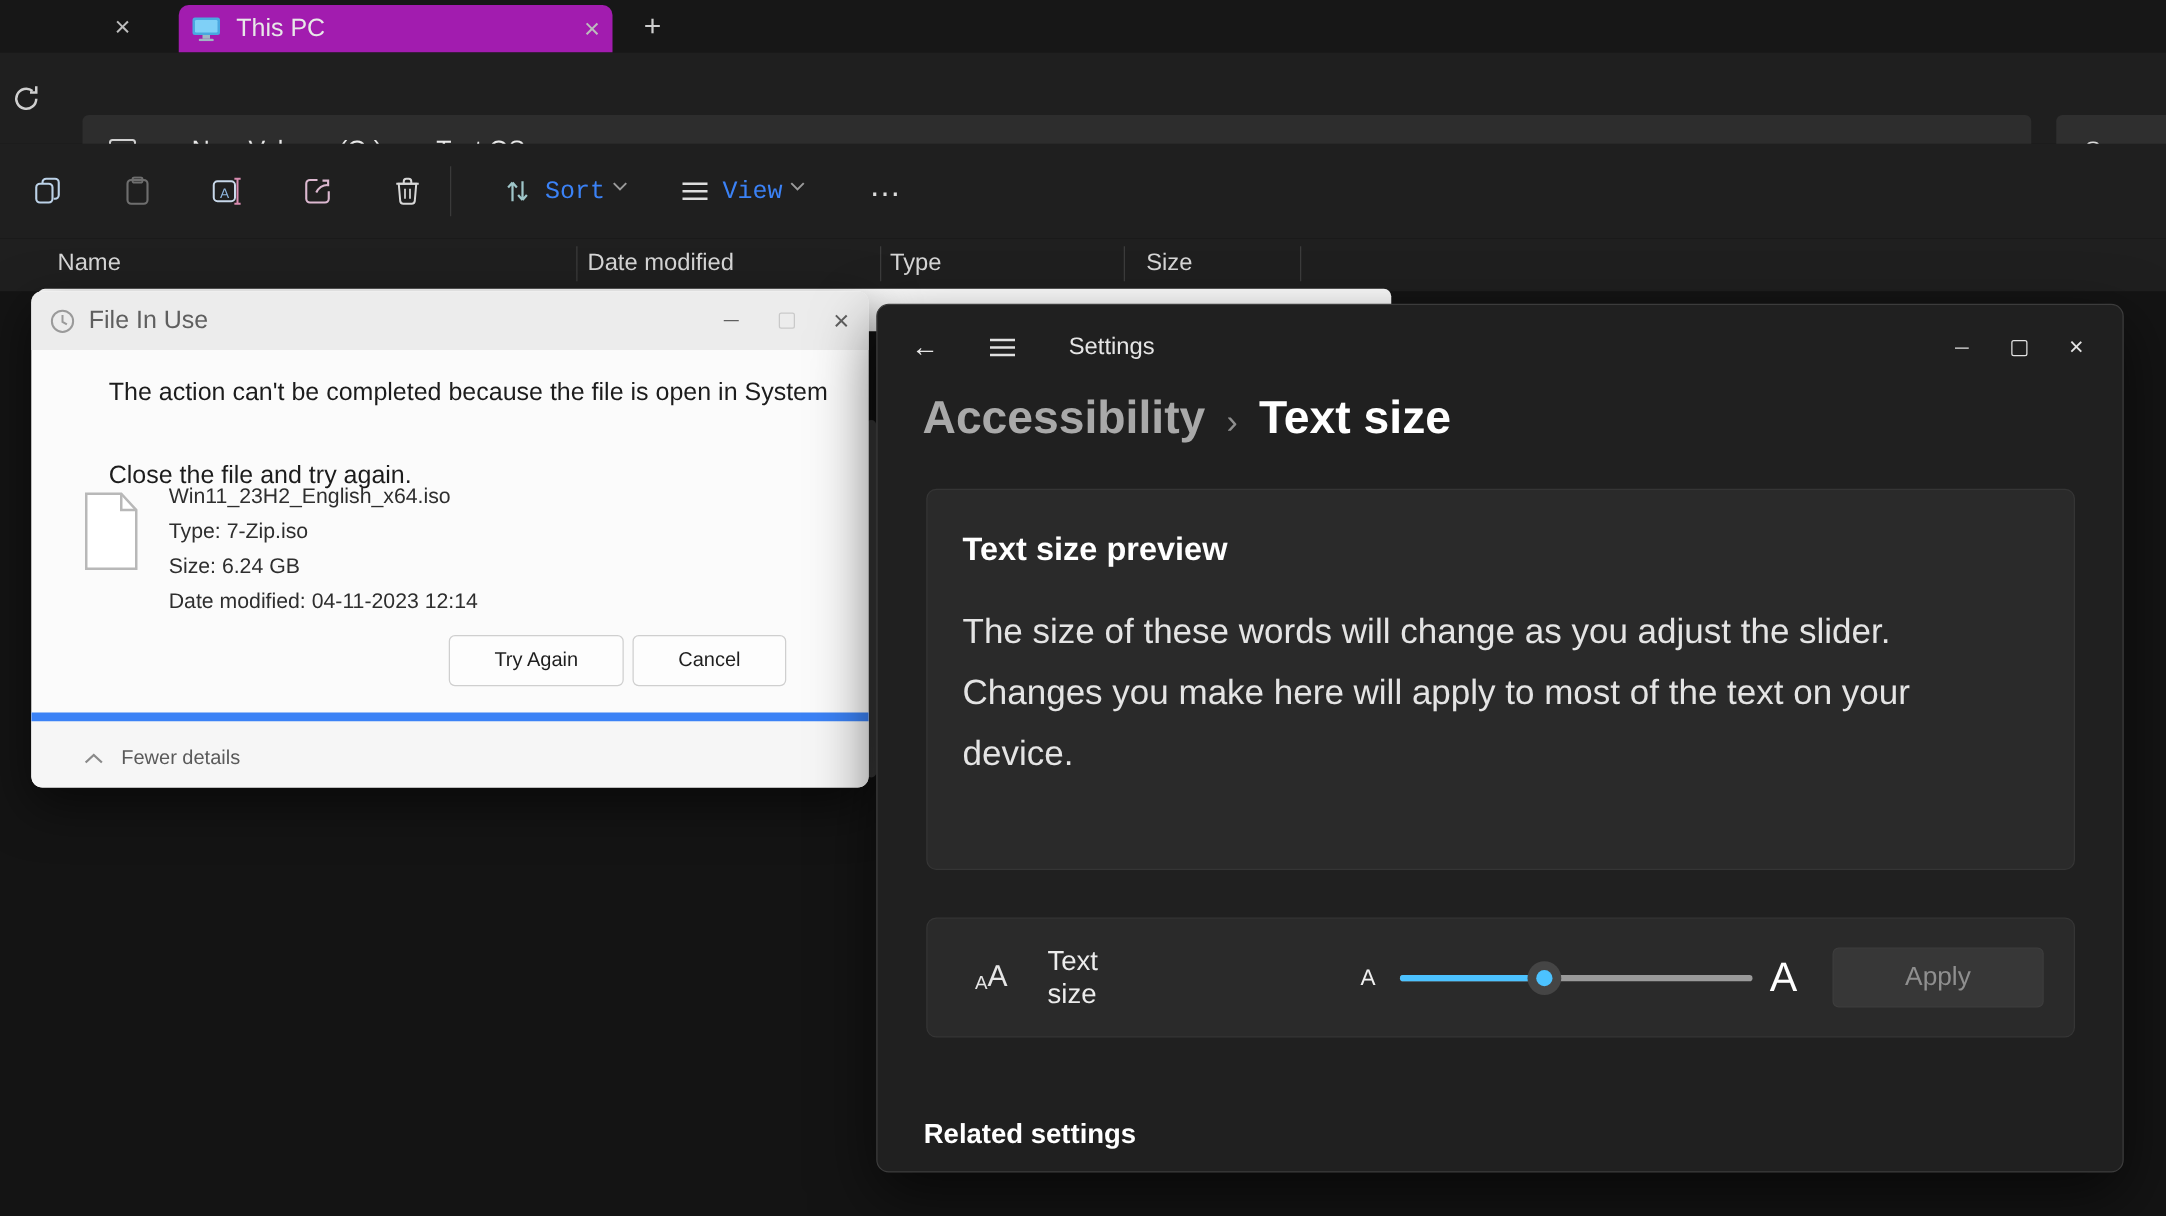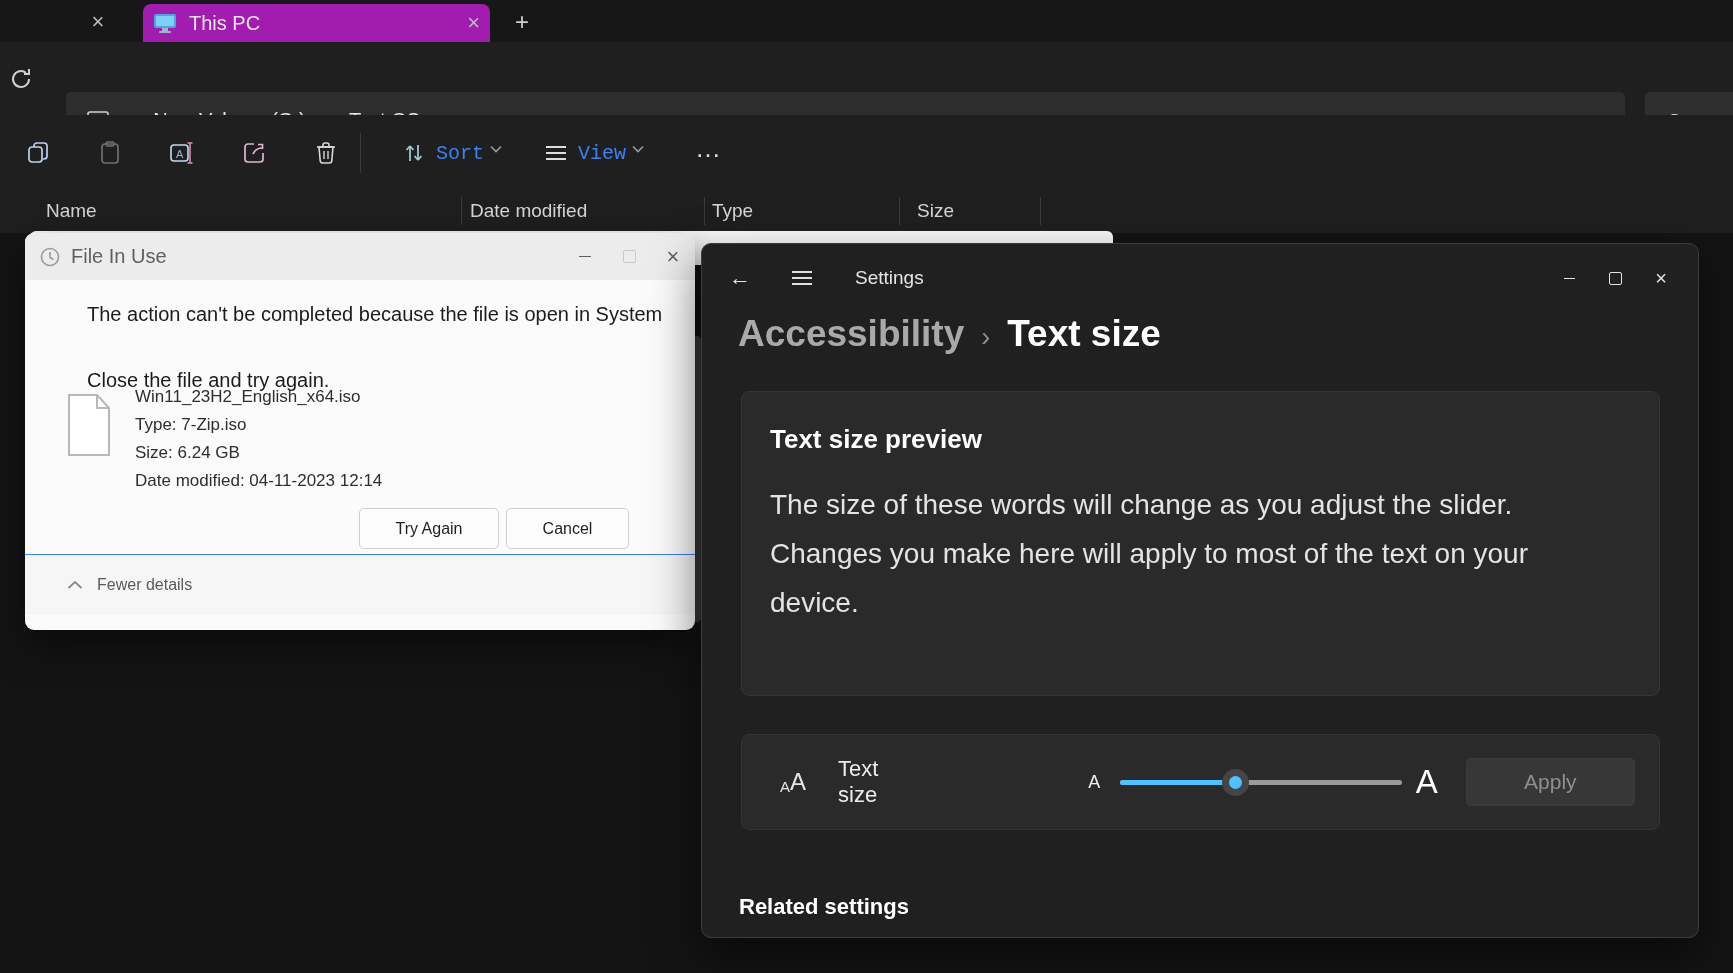--- a/index.html
+++ b/index.html
@@ -54,8 +54,8 @@
   .dlg-detail{font-size:17px;color:#2e2e2e;line-height:28px;}
   .dlg-btn{position:absolute;top:275px;height:39px;background:#fdfdfd;border:1px solid #cfcfcf;
     border-radius:5px;display:flex;align-items:center;justify-content:center;font-size:16px;color:#1f1f1f;}
-  .dlg-footer{position:absolute;left:0;top:321px;width:100%;height:60px;background:#f6f6f6;
-    border-top:1px solid #3b82f6;display:flex;align-items:center;}
+  .dlg-footer{position:absolute;left:0;top:337px;width:100%;height:60px;background:#f6f6f6;
+    border-top:7px solid #3b82f6;display:flex;align-items:center;}
   .dlg-footer-label{font-size:16px;color:#5a5a5a;margin-left:14px;}
 
   

